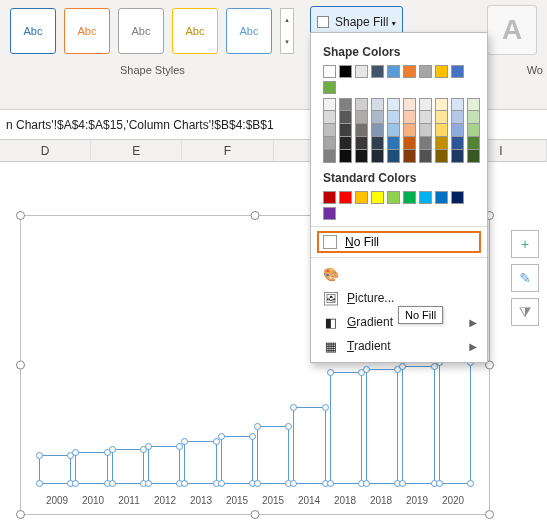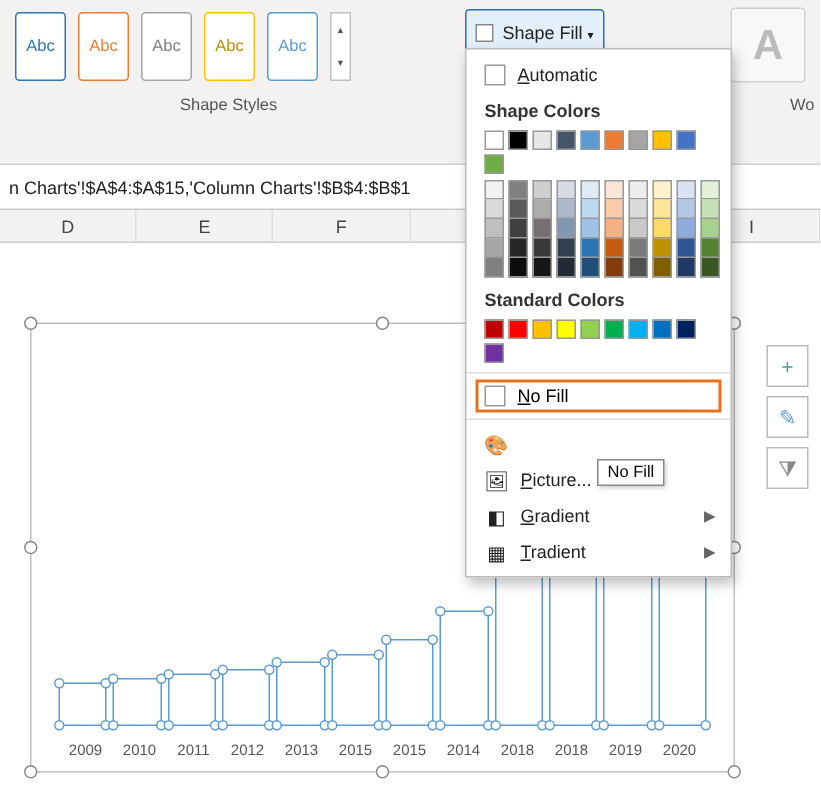--- a/index.html
+++ b/index.html
@@ -8,7 +8,7 @@
   
   .ribbon { position: absolute; top: 0; left: 0; right: 0; height: 110px; background: #f3f2f1; border-bottom: 1px solid #d0d0d0; }
   .style-row { display: flex; gap: 8px; padding: 8px 10px 0 10px; }
-  .style-box { width: 34px; height: 46px; border: 1px solid #c0c0c0; border-radius: 3px; background: #fff; display: flex; align-items: center; justify-content: center; font-size: 11px; color: #333; }
+  .style-box { width: 46px; height: 46px; border: 1px solid #c0c0c0; border-radius: 3px; background: #fff; display: flex; align-items: center; justify-content: center; font-size: 11px; color: #333; }
   .style-box.b1 { border-color: #2e75b6; color:#2e75b6;}
   .style-box.b2 { border-color: #ed7d31; color:#ed7d31;}
   .style-box.b3 { border-color: #a5a5a5; color:#808080;}

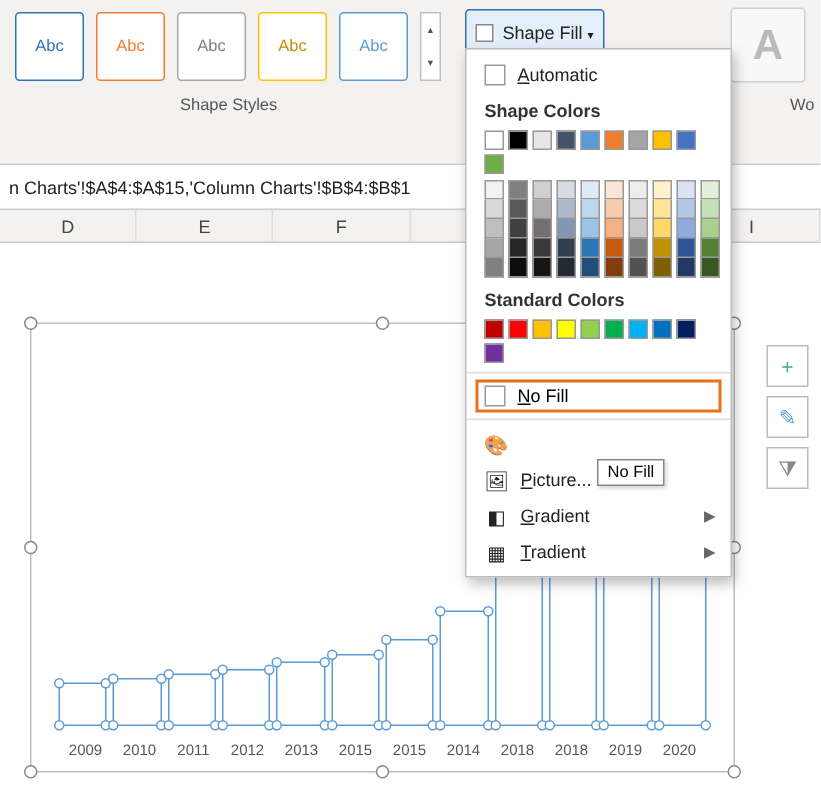--- a/index.html
+++ b/index.html
@@ -225,10 +225,6 @@
 </div>
 
 <div class="dropdown">
-  <div class="dd-row">
-    <span class="dd-sw-auto"></span>
-    <span><u class="first">A</u><span id="auto-rest">utomatic</span></span>
-  </div>
   <div class="dd-sec">Shape Colors</div>
   <div class="colors" id="theme-row">
       <div class="sw" style="background: rgb(255, 255, 255);"></div>

